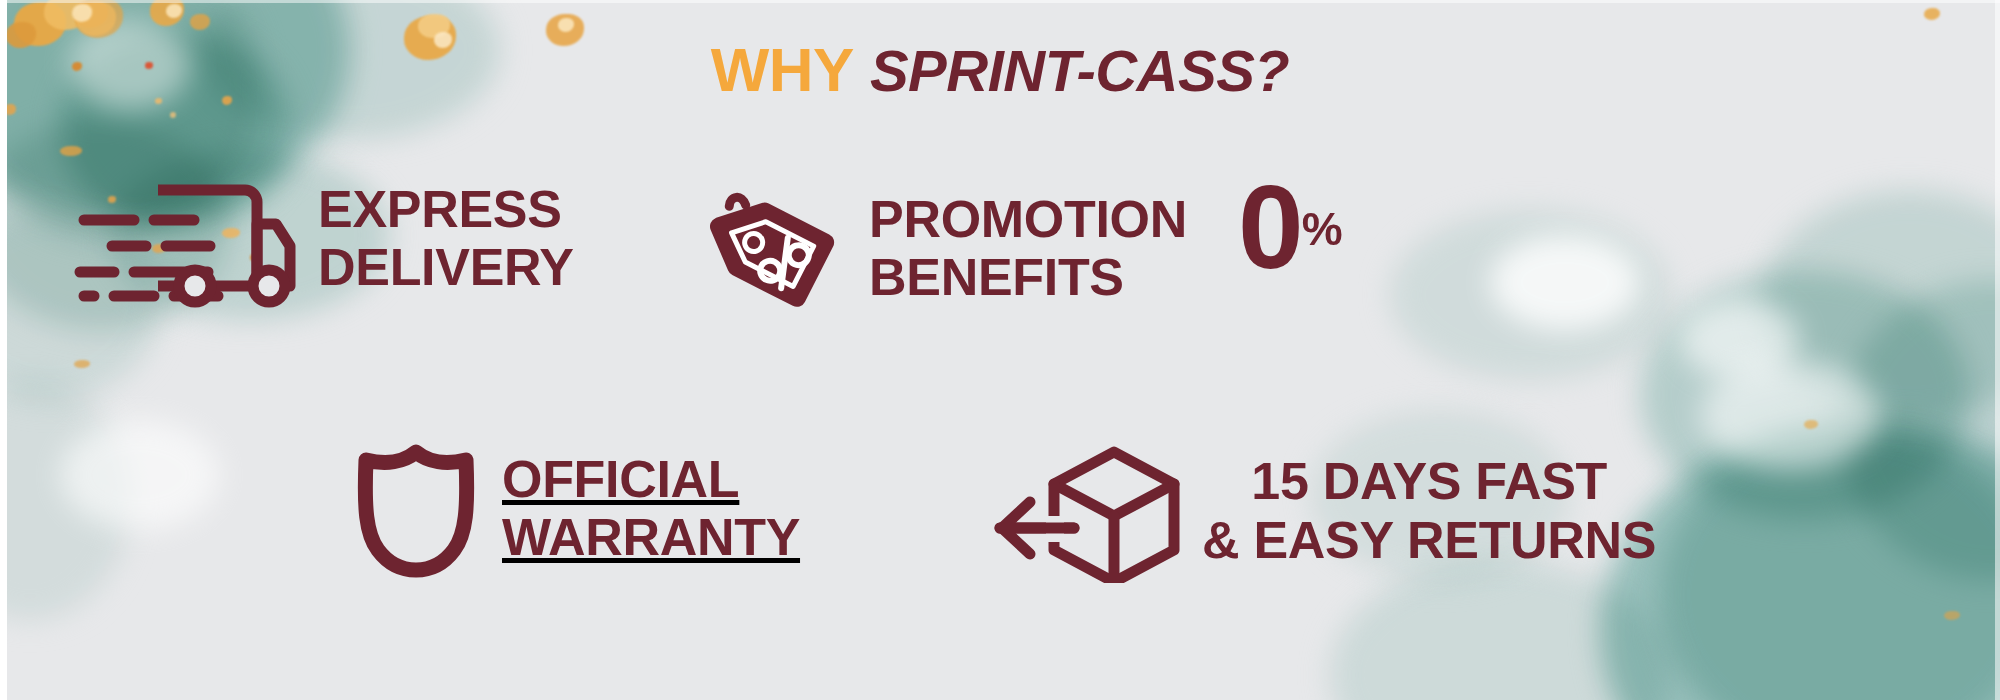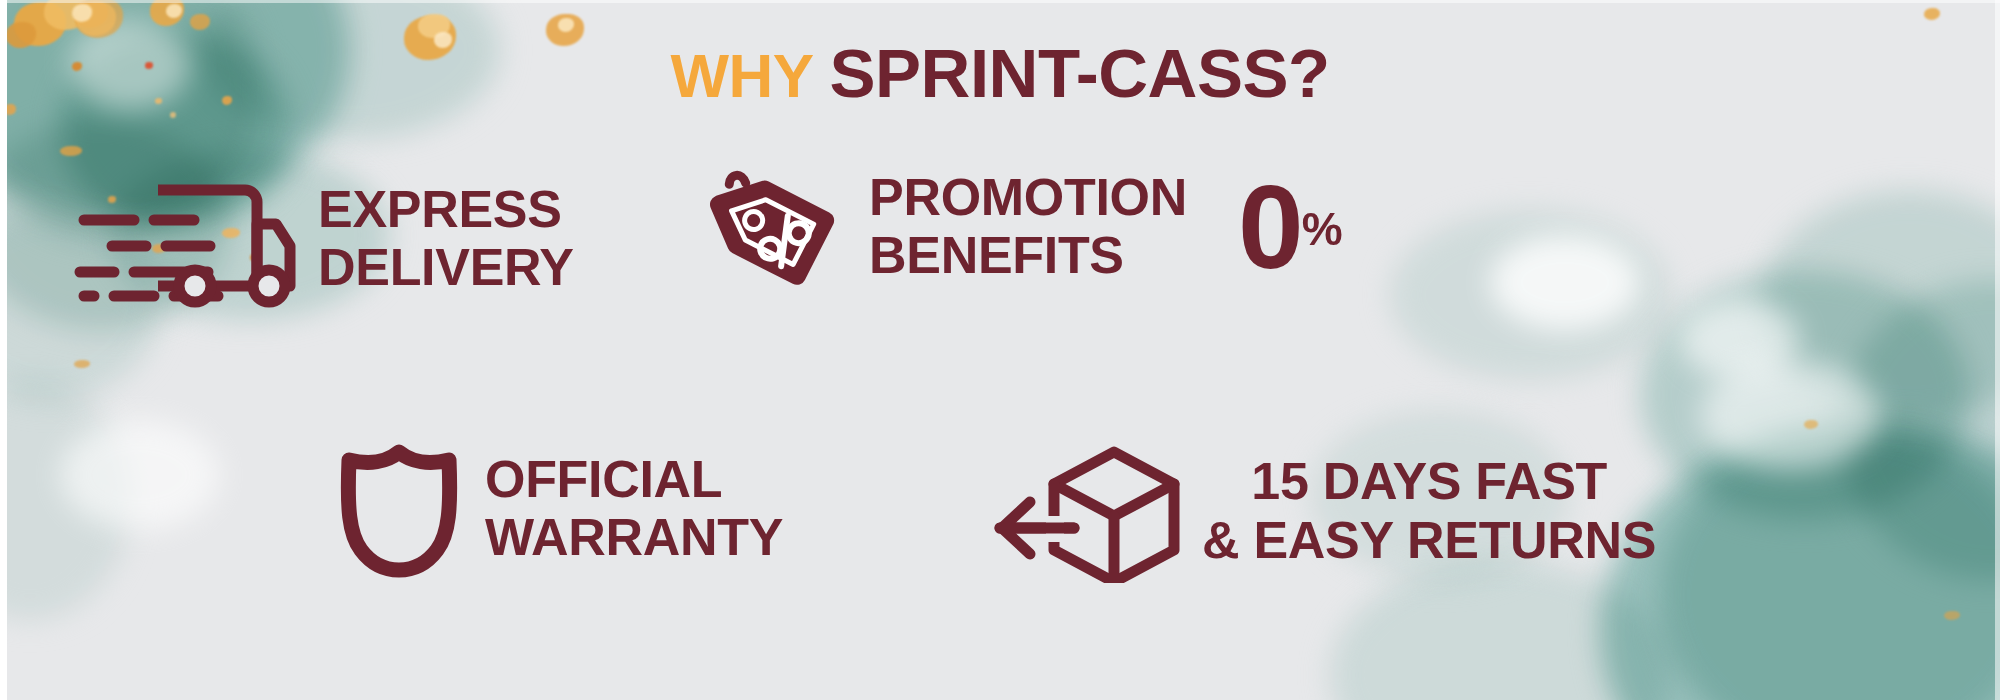--- a/index.html
+++ b/index.html
@@ -54,11 +54,12 @@
     color: #F5A83C;
   }
   .title-rest {
-    font-size: 69px;
+    font-size: 58px;
     font-weight: 700;
     letter-spacing: -0.5px;
     color: #6E2430;
     margin-left: 16px;
+    font-style: italic;
   }
 
   

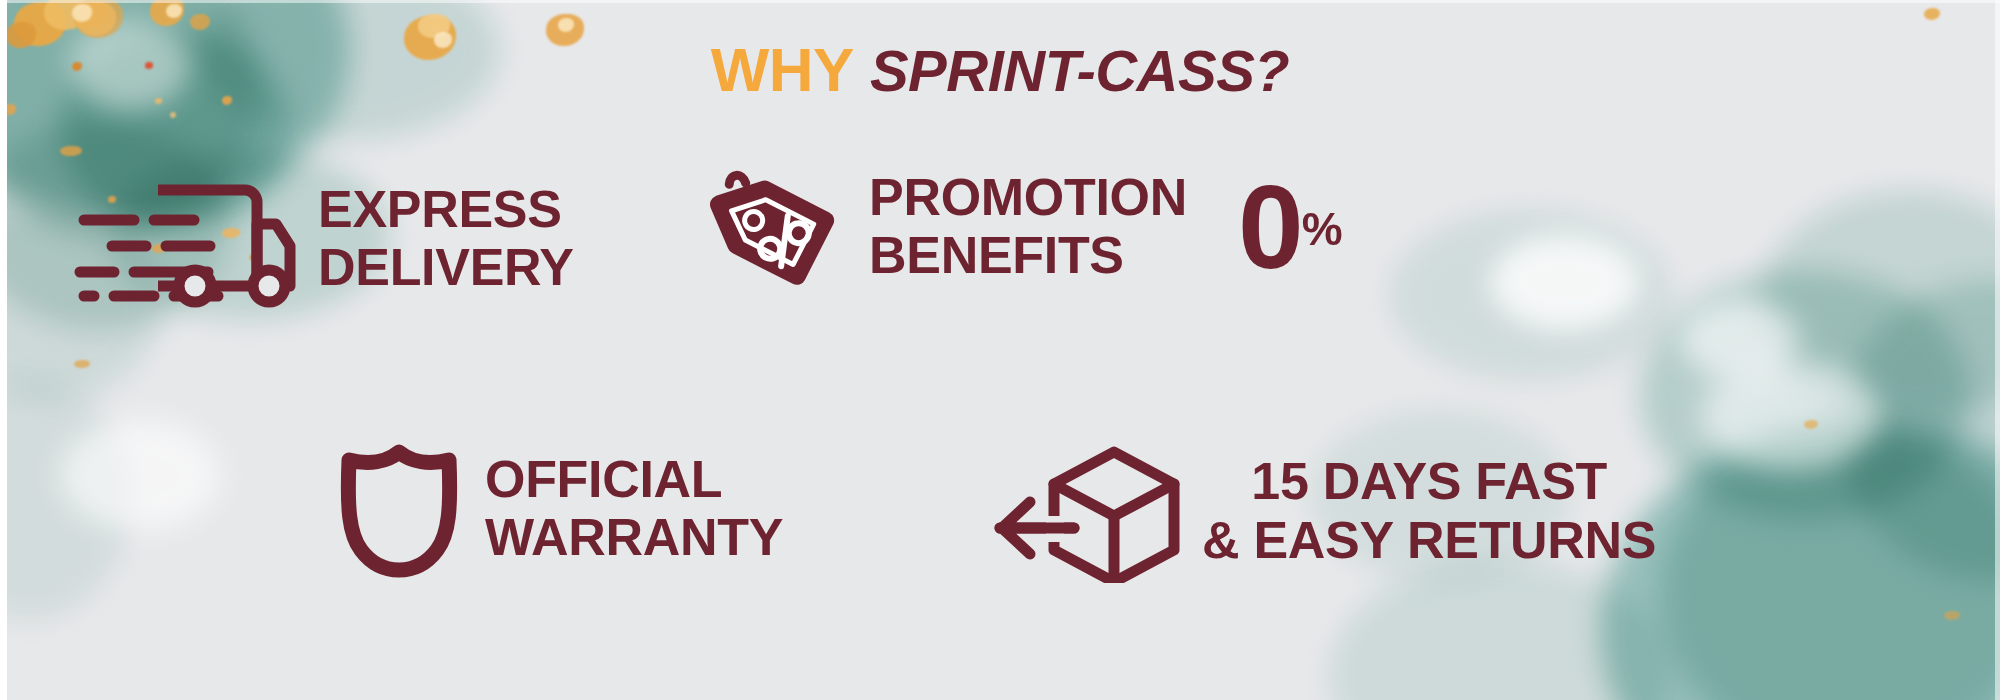--- a/index.html
+++ b/index.html
@@ -86,7 +86,7 @@
 
   
   #f-express   { left: 62px;   top: 168px; }
-  #f-promotion { left: 700px;  top: 156px; gap: 29px; }
+  #f-promotion { left: 700px;  top: 178px; gap: 29px; }
   #f-zero      { left: 1238px; top: 168px; }
 
   

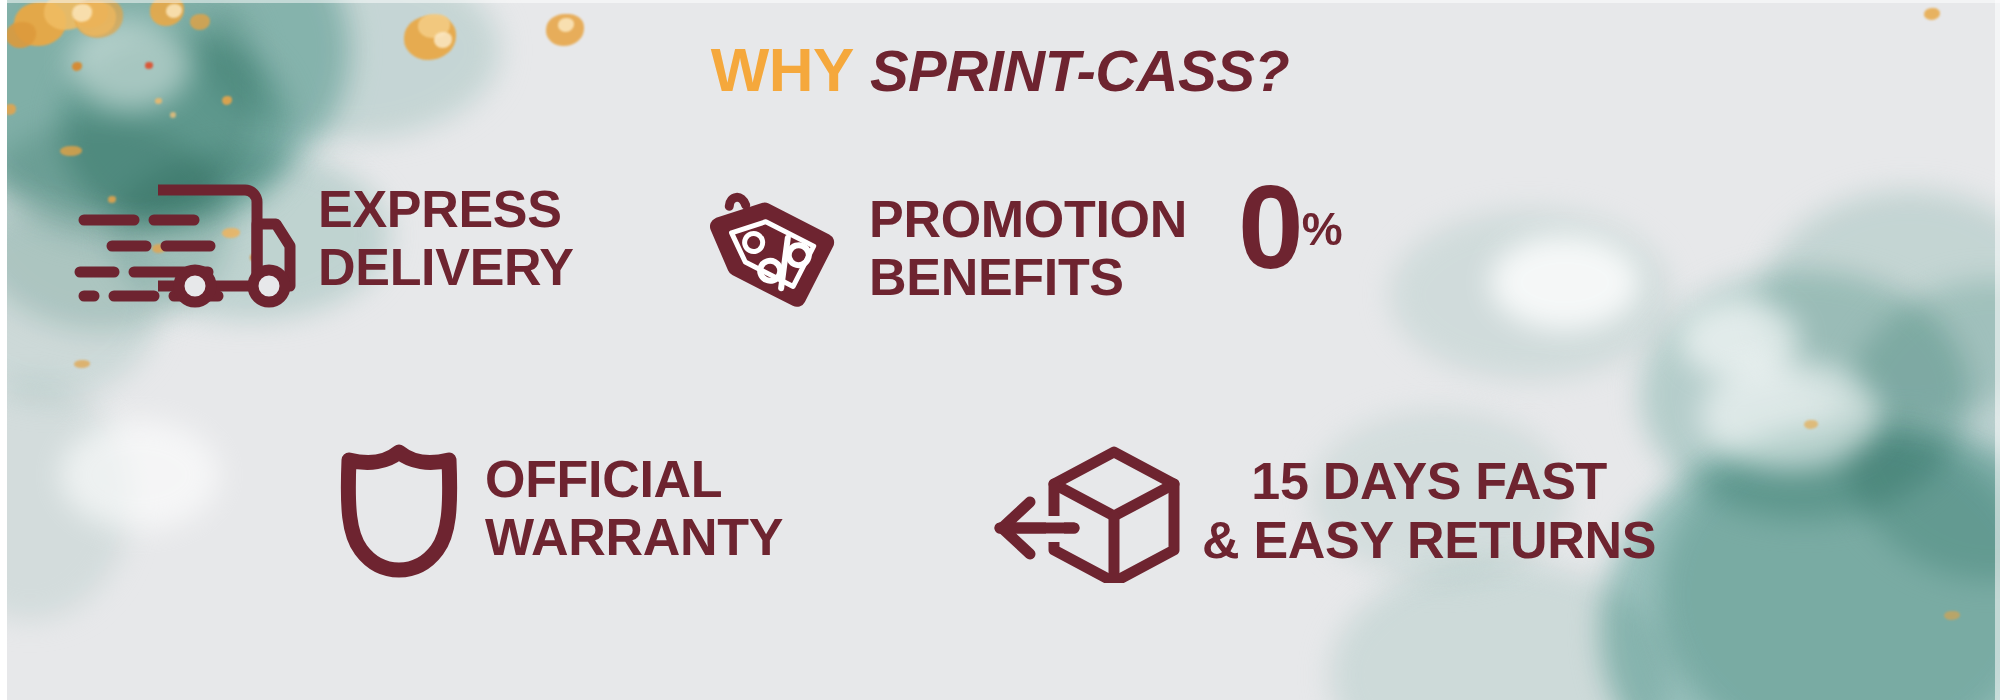--- a/index.html
+++ b/index.html
@@ -90,7 +90,7 @@
   #f-zero      { left: 1238px; top: 168px; }
 
   
-  #f-warranty  { left: 335px;  top: 438px; }
+  #f-warranty  { left: 352px;  top: 438px; text-decoration: underline; }
   #f-returns   { left: 990px;  top: 438px; text-align: center; }
 
   

